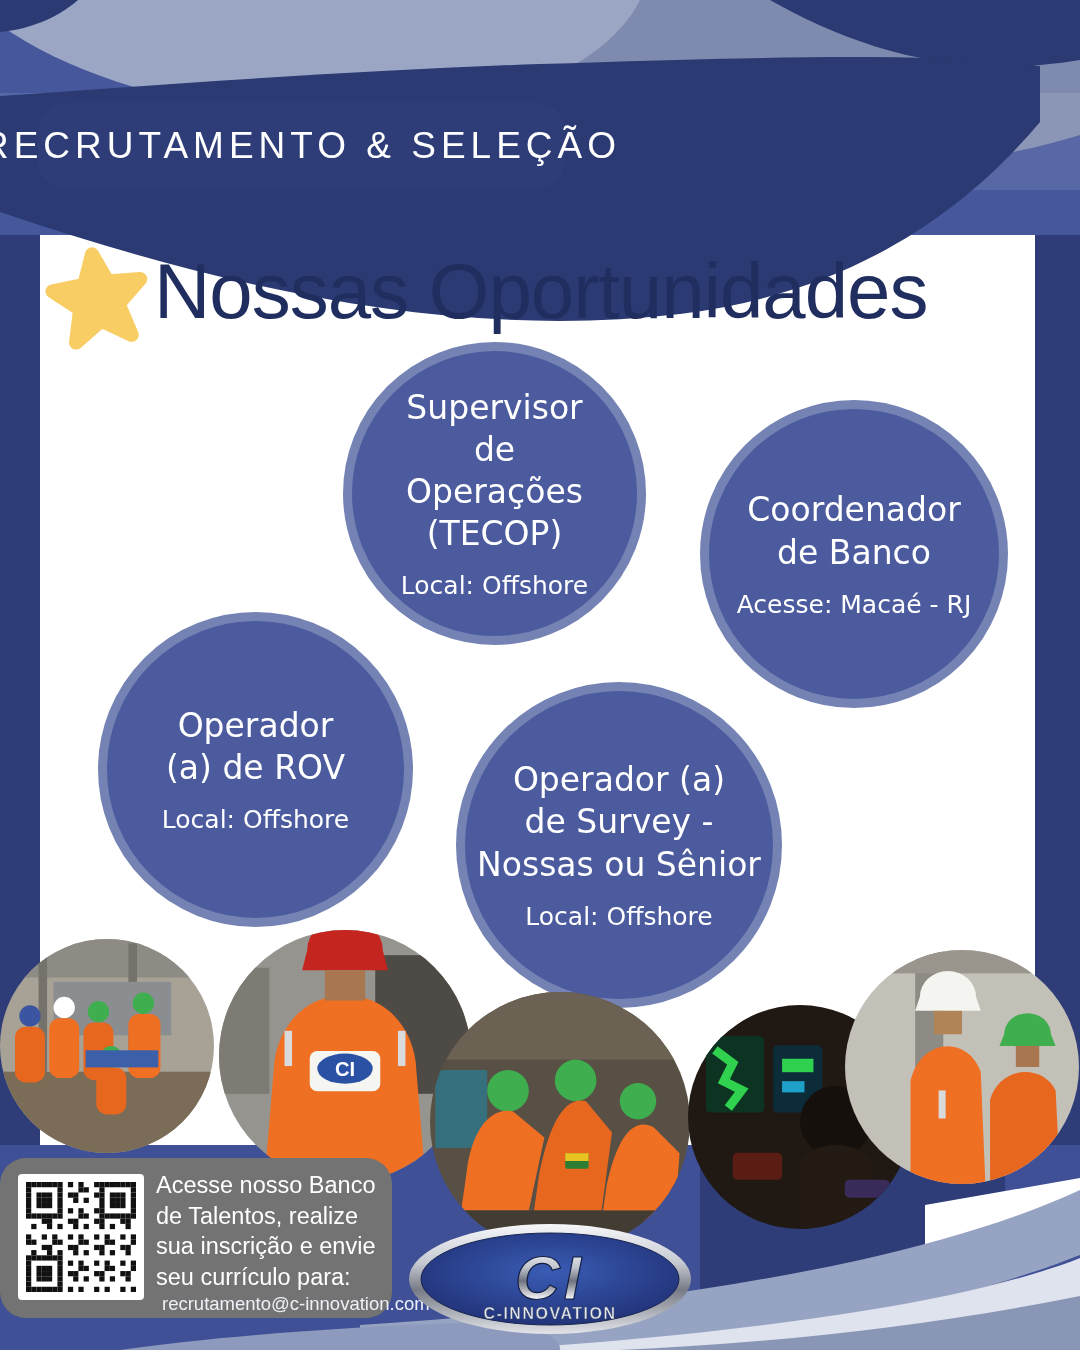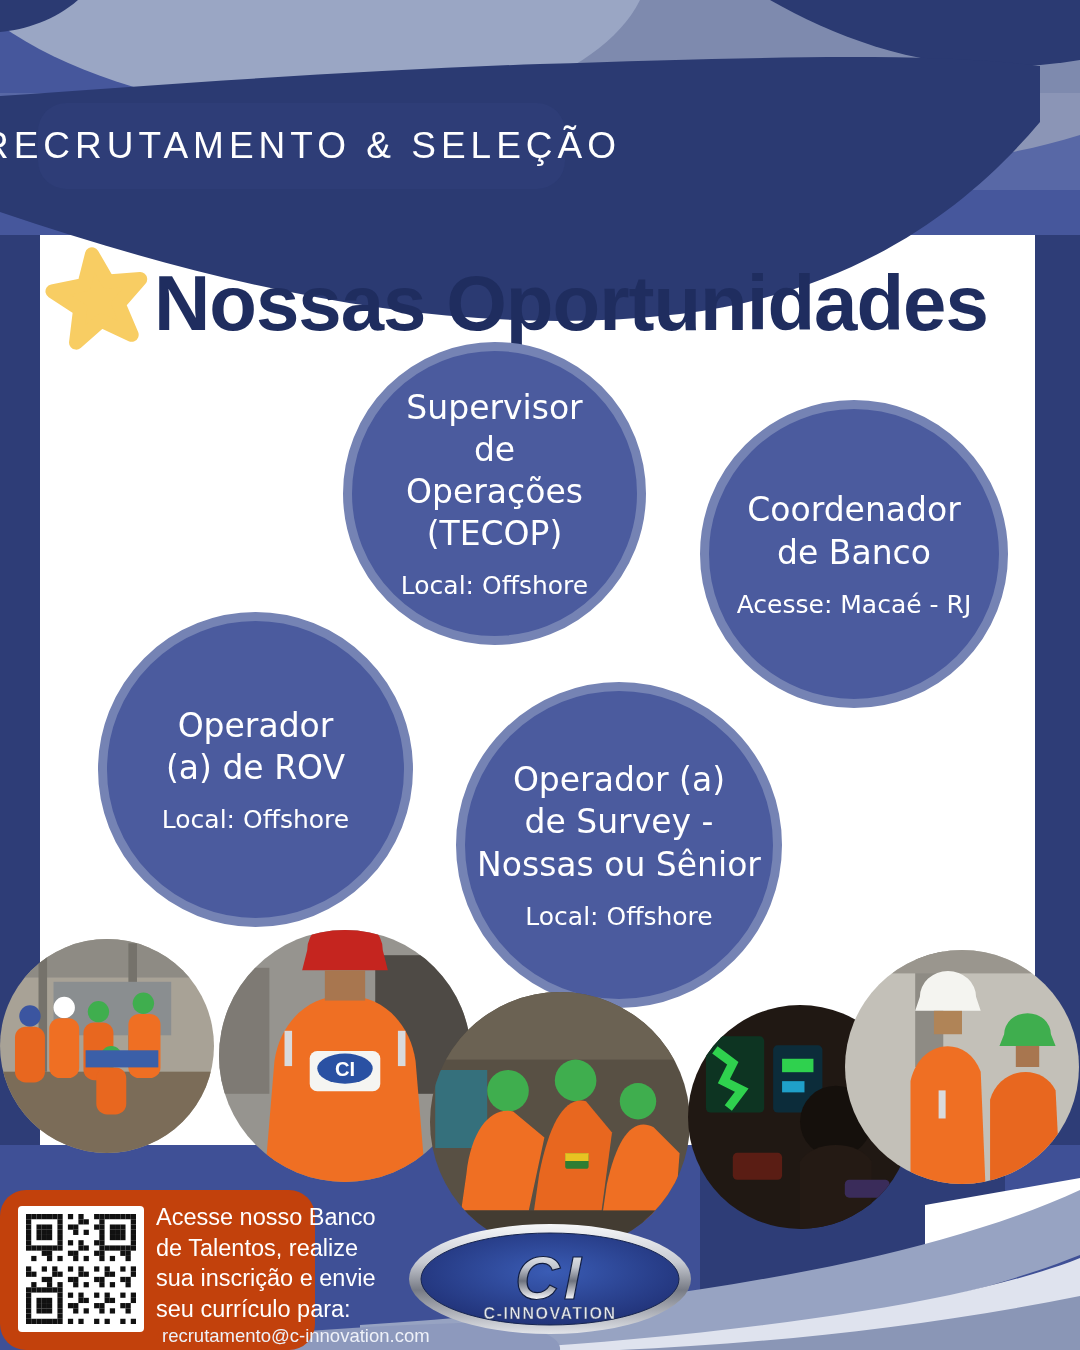--- a/index.html
+++ b/index.html
@@ -27,8 +27,8 @@
   
   .heading-star{ left:44px; top:243px; width:108px; height:108px; }
   .heading-title{
-    left:154px; top:258px; width:880px;
-    color:#1f2d5f; font-size:78px; font-weight:700; letter-spacing:-1px; white-space:nowrap;
+    left:154px; top:246px; width:880px;
+    color:#1f2d5f; font-size:78px; font-weight:400; letter-spacing:-1px; white-space:nowrap;
   }
   
   .job{

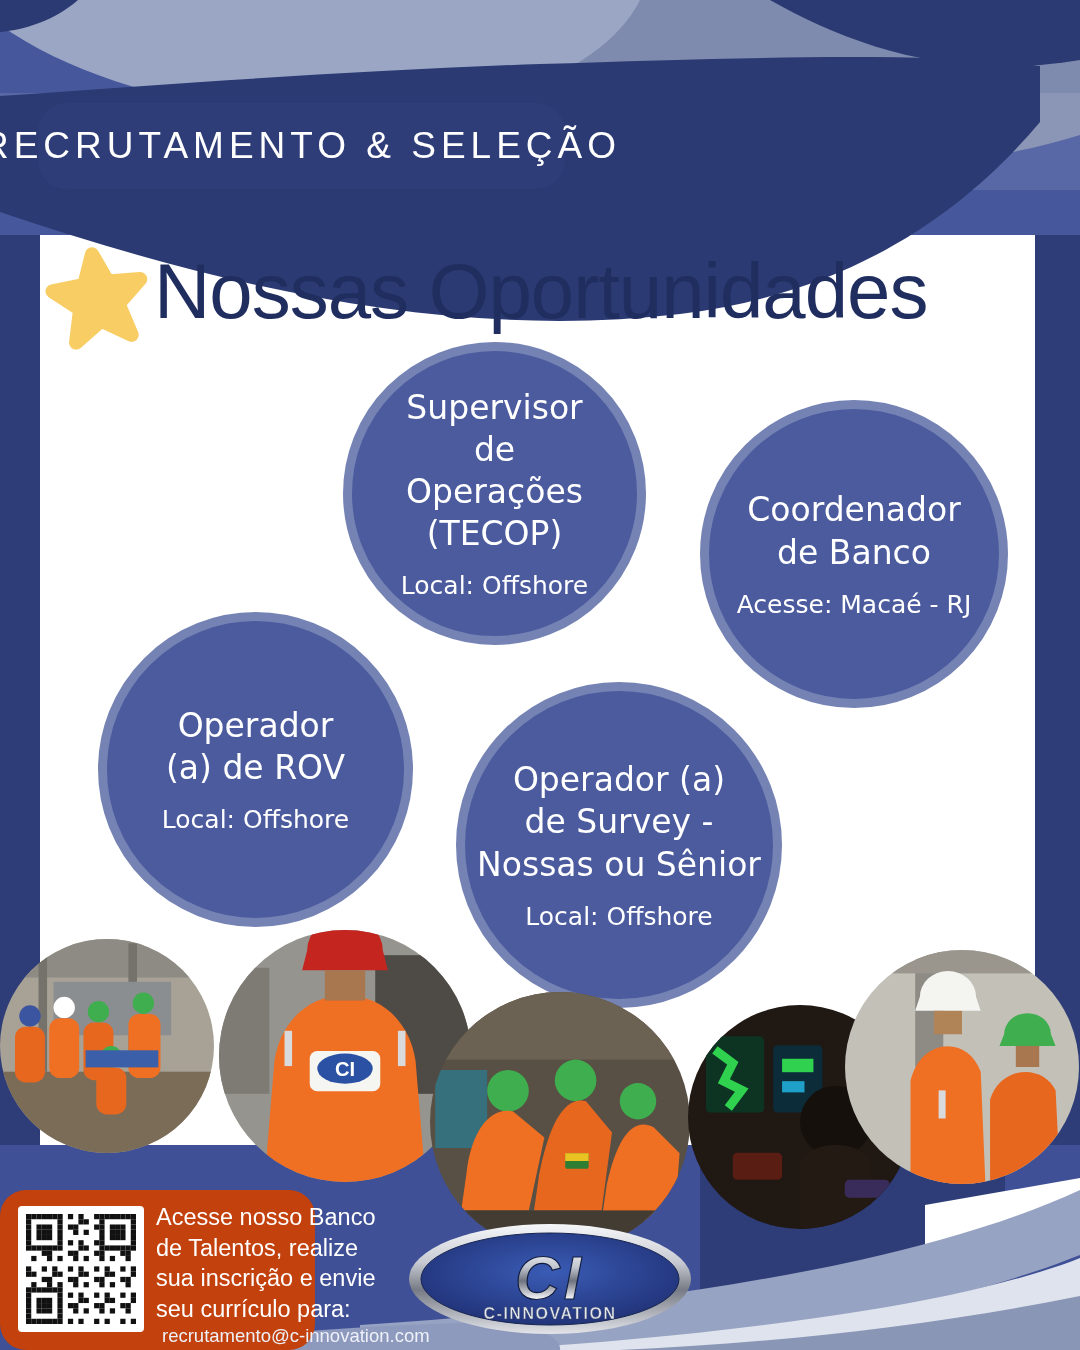--- a/index.html
+++ b/index.html
@@ -54,8 +54,8 @@
   .photo-e{ left:845px; top:950px;  width:234px; height:234px; }
   
   .qr-panel{
-    left:0px; top:1158px; width:315px; height:160px;
-    background:#c2410c; border-radius:26px;margin-top:32px;
+    left:0px; top:1158px; width:392px; height:160px;
+    background:#737373; border-radius:26px;
   }
   .qr-box{
     position:absolute; left:18px; top:16px; width:126px; height:126px;

